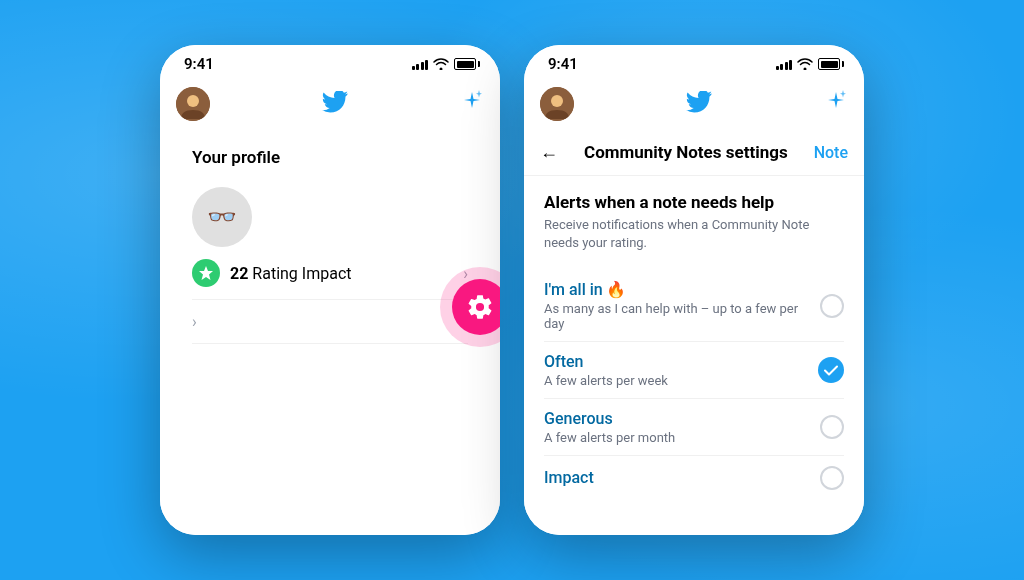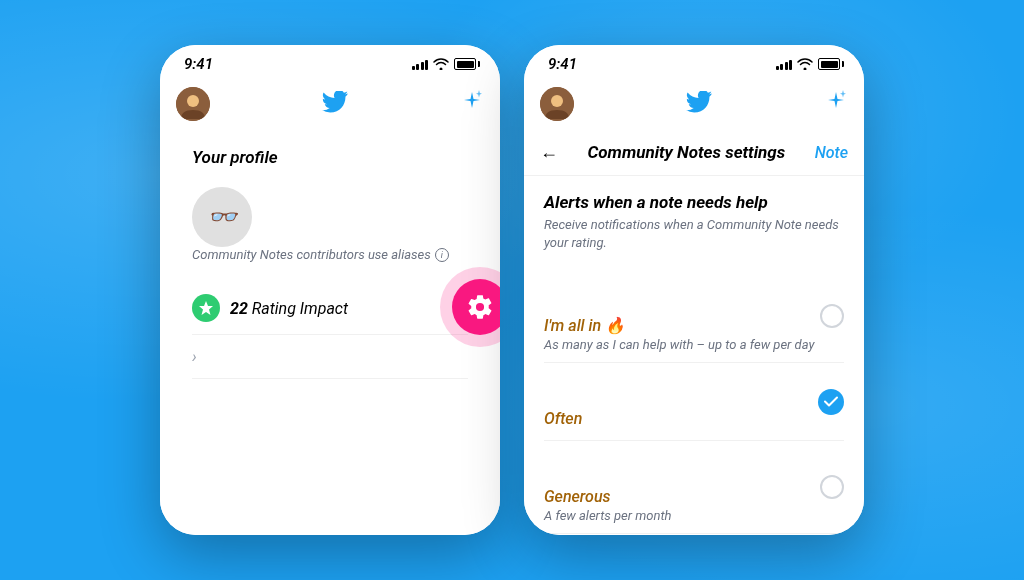--- a/index.html
+++ b/index.html
@@ -34,7 +34,6 @@
       align-items: center;
       position: relative;
       z-index: 1;
-      font-style: italic;
     }
 
     .phone {

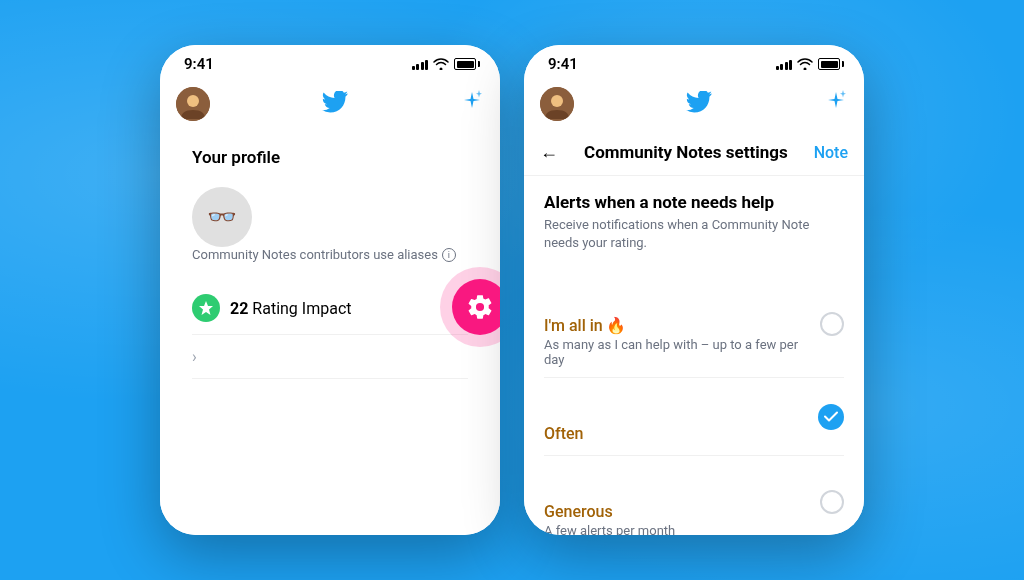--- a/index.html
+++ b/index.html
@@ -430,10 +430,6 @@
         <span>👓</span>
       </div>
 
-      <div class="profile-alias">
-        <span>Community Notes contributors use aliases</span>
-        <div class="info-circle">i</div>
-      </div>
 
       <div class="impact-row">
         <div class="impact-left">

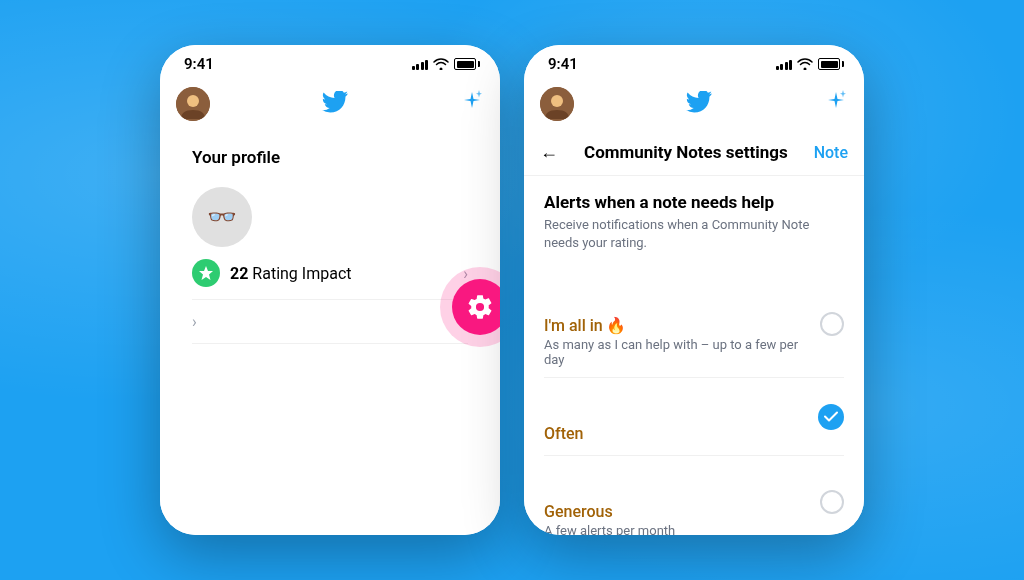--- a/index.html
+++ b/index.html
@@ -341,9 +341,8 @@
     .option-label {
       font-size: 16px;
       font-weight: 500;
-      color: #a16207;
+      color: #0369a1;
       margin-bottom: 2px;
-      margin-top: 36px;
     }
 
     .option-desc {

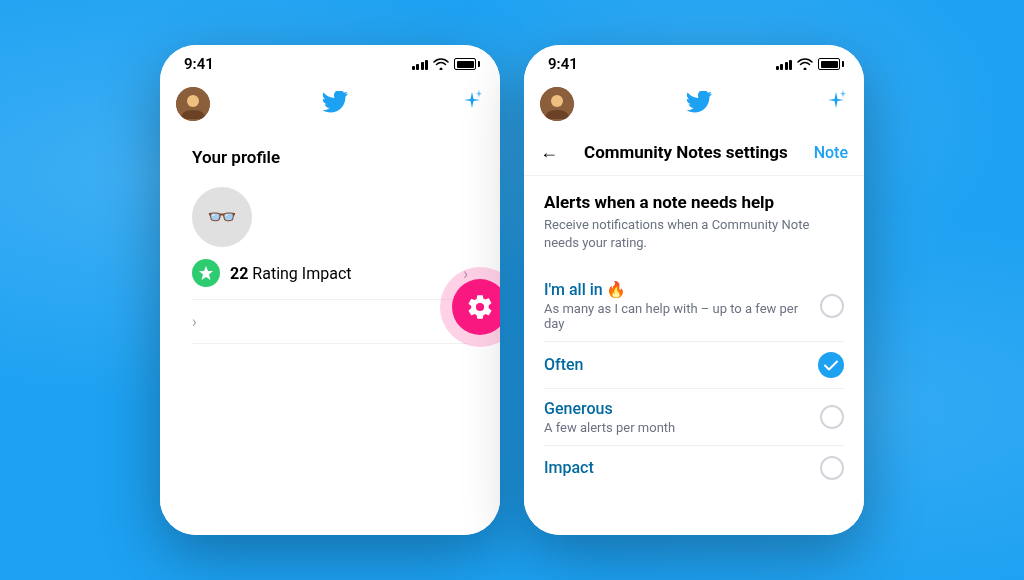--- a/index.html
+++ b/index.html
@@ -521,6 +521,7 @@
         <div class="option-row">
           <div class="option-left">
             <div class="option-label">Often</div>
+            <div class="option-desc">A few alerts per week</div>
           </div>
           <div class="check-selected">
             <svg width="14" height="11" viewBox="0 0 14 11" fill="none">

